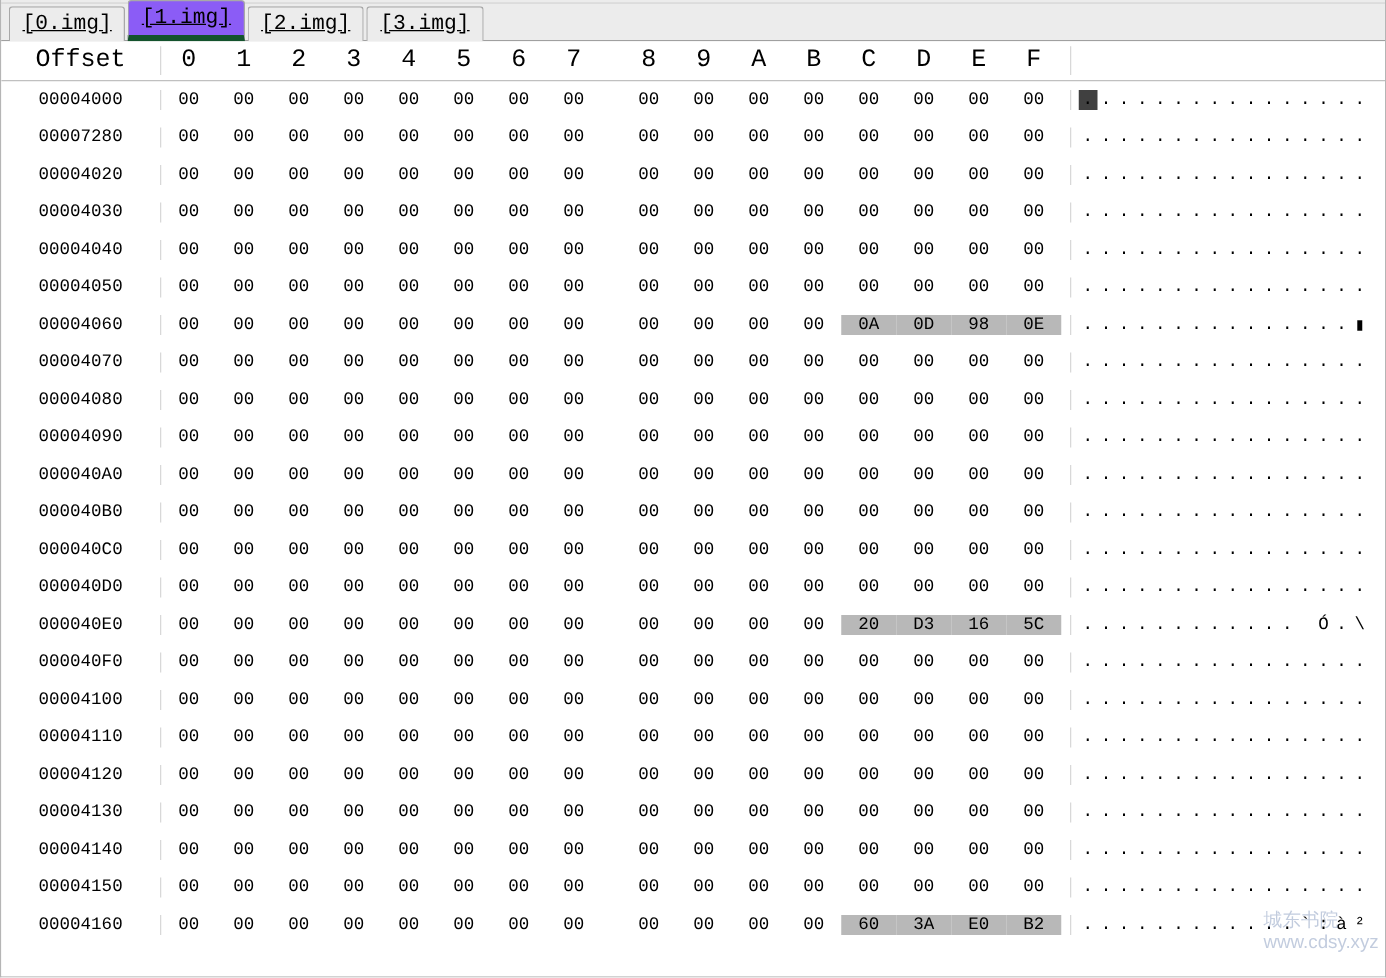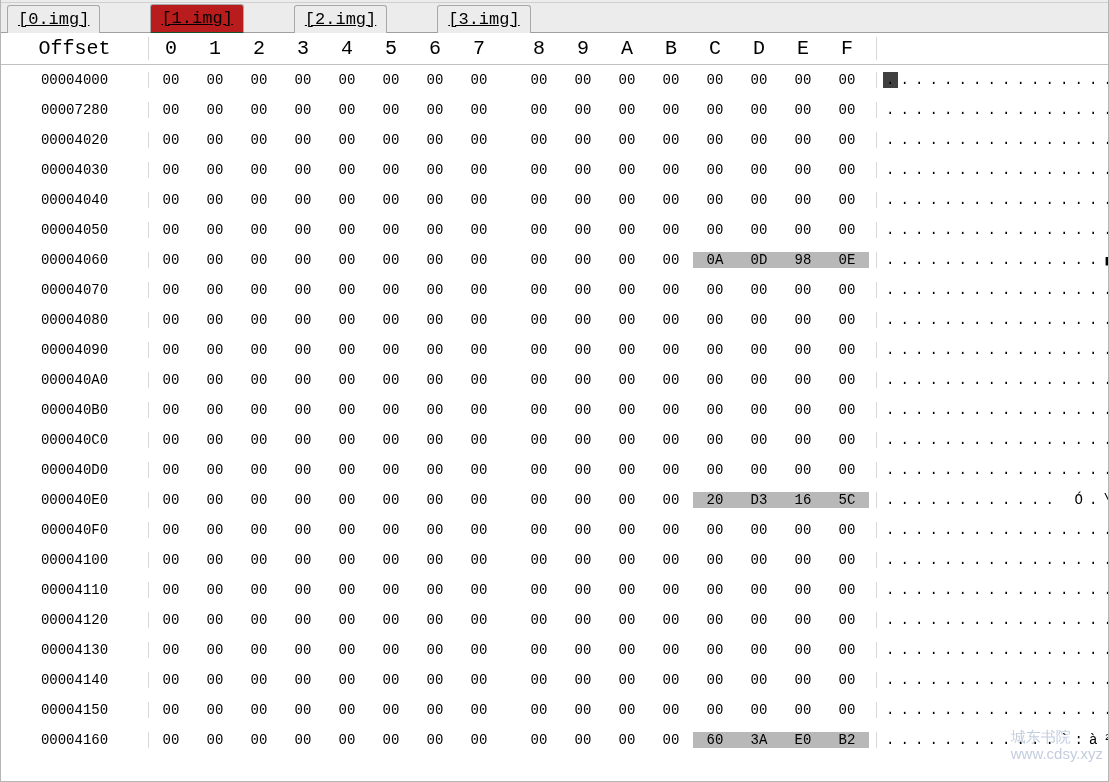--- a/index.html
+++ b/index.html
@@ -31,7 +31,6 @@
     display: flex;
     align-items: flex-end;
     padding-left: 6px;
-    gap: 48px;
   }
   .tab {
     font-family: "Courier New", monospace;

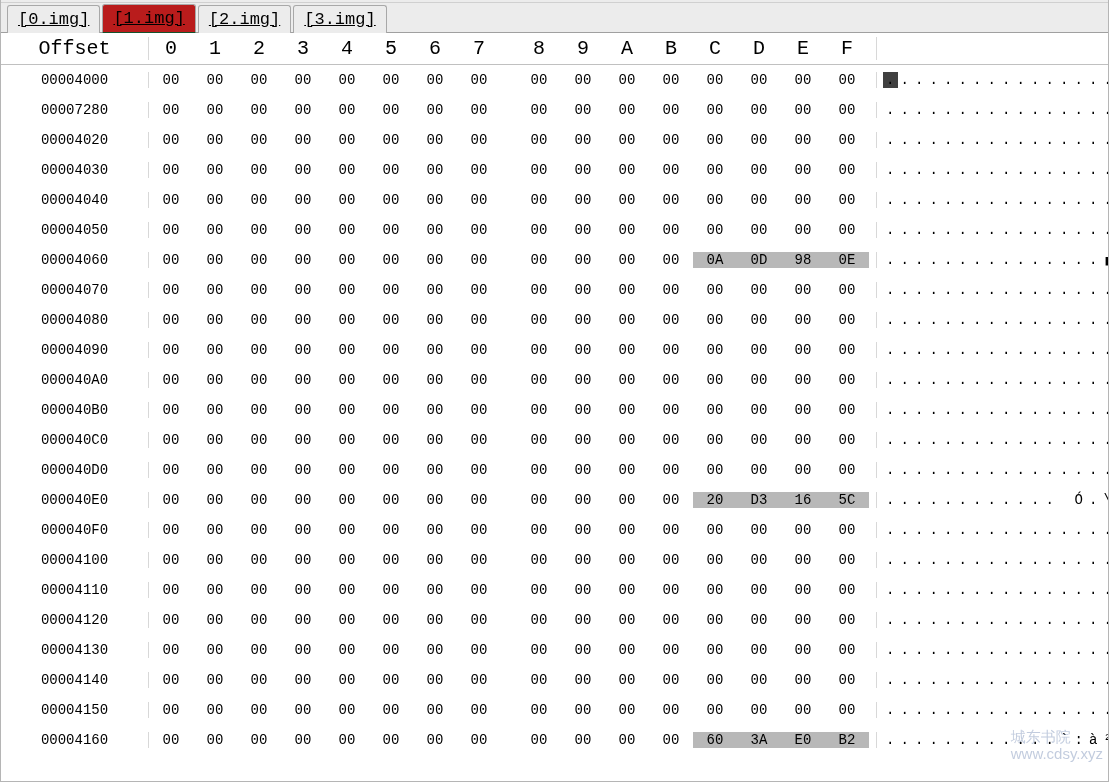--- a/index.html
+++ b/index.html
@@ -48,8 +48,8 @@
     text-decoration: underline;
   }
   .tab.active {
-    background: #b91c1c;
-    border-bottom: 1px solid #14532d;
+    background: #8b5cf6;
+    border-bottom: 5px solid #14532d;
     top: 1px;
     text-decoration: underline;
   }

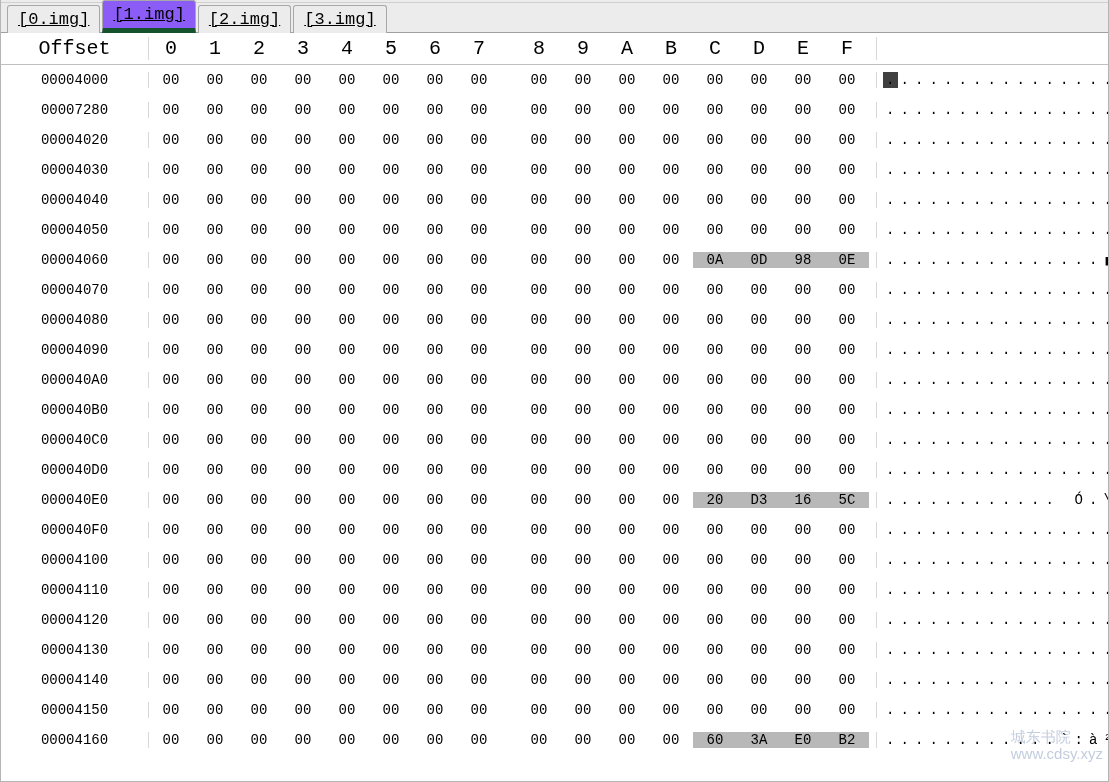--- a/index.html
+++ b/index.html
@@ -67,7 +67,7 @@
     font-size: 20px;
   }
   .offset-col {
-    width: 148px;
+    width: 128px;
     text-align: center;
     border-right: 1px solid #d8d8d8;
     flex-shrink: 0;

